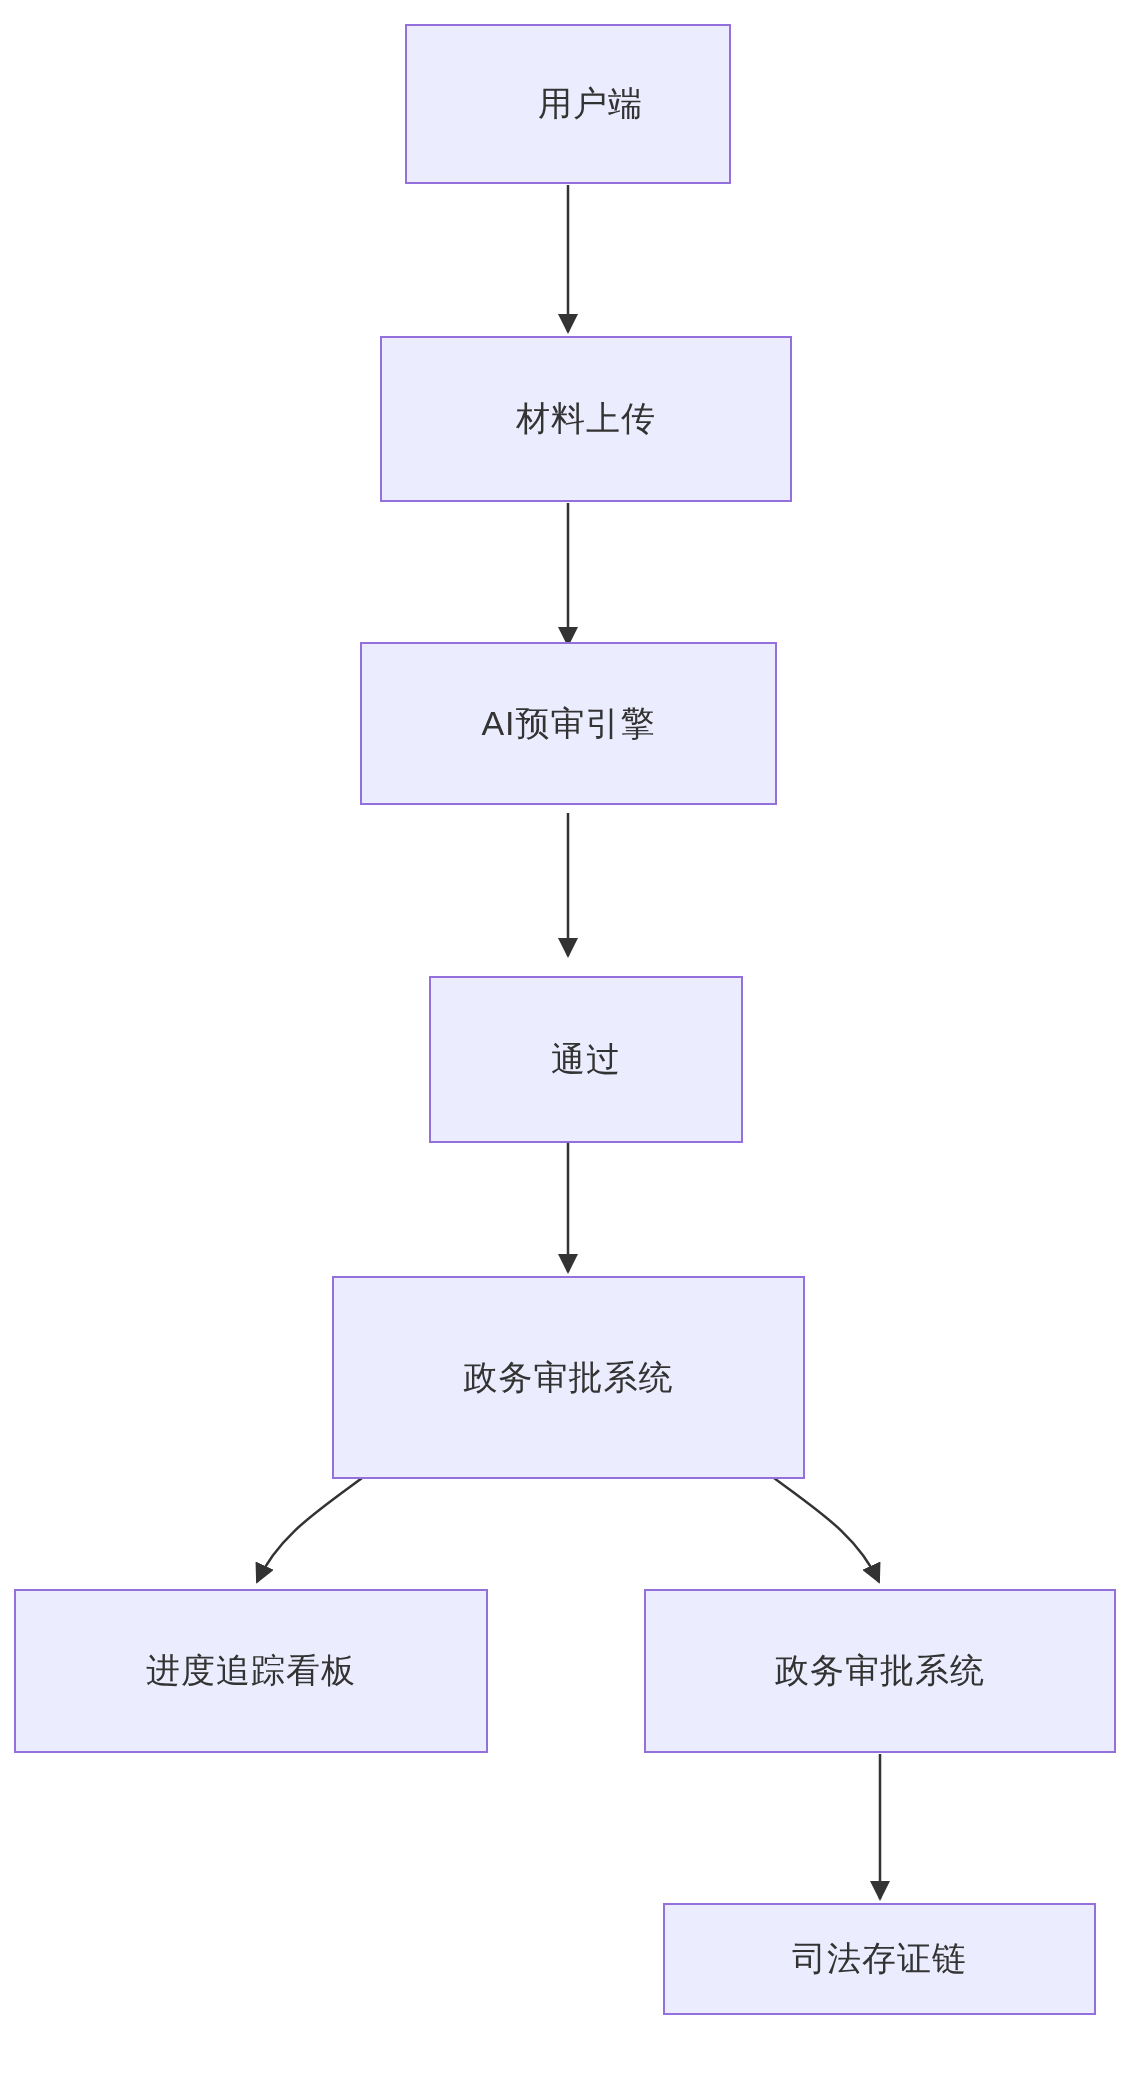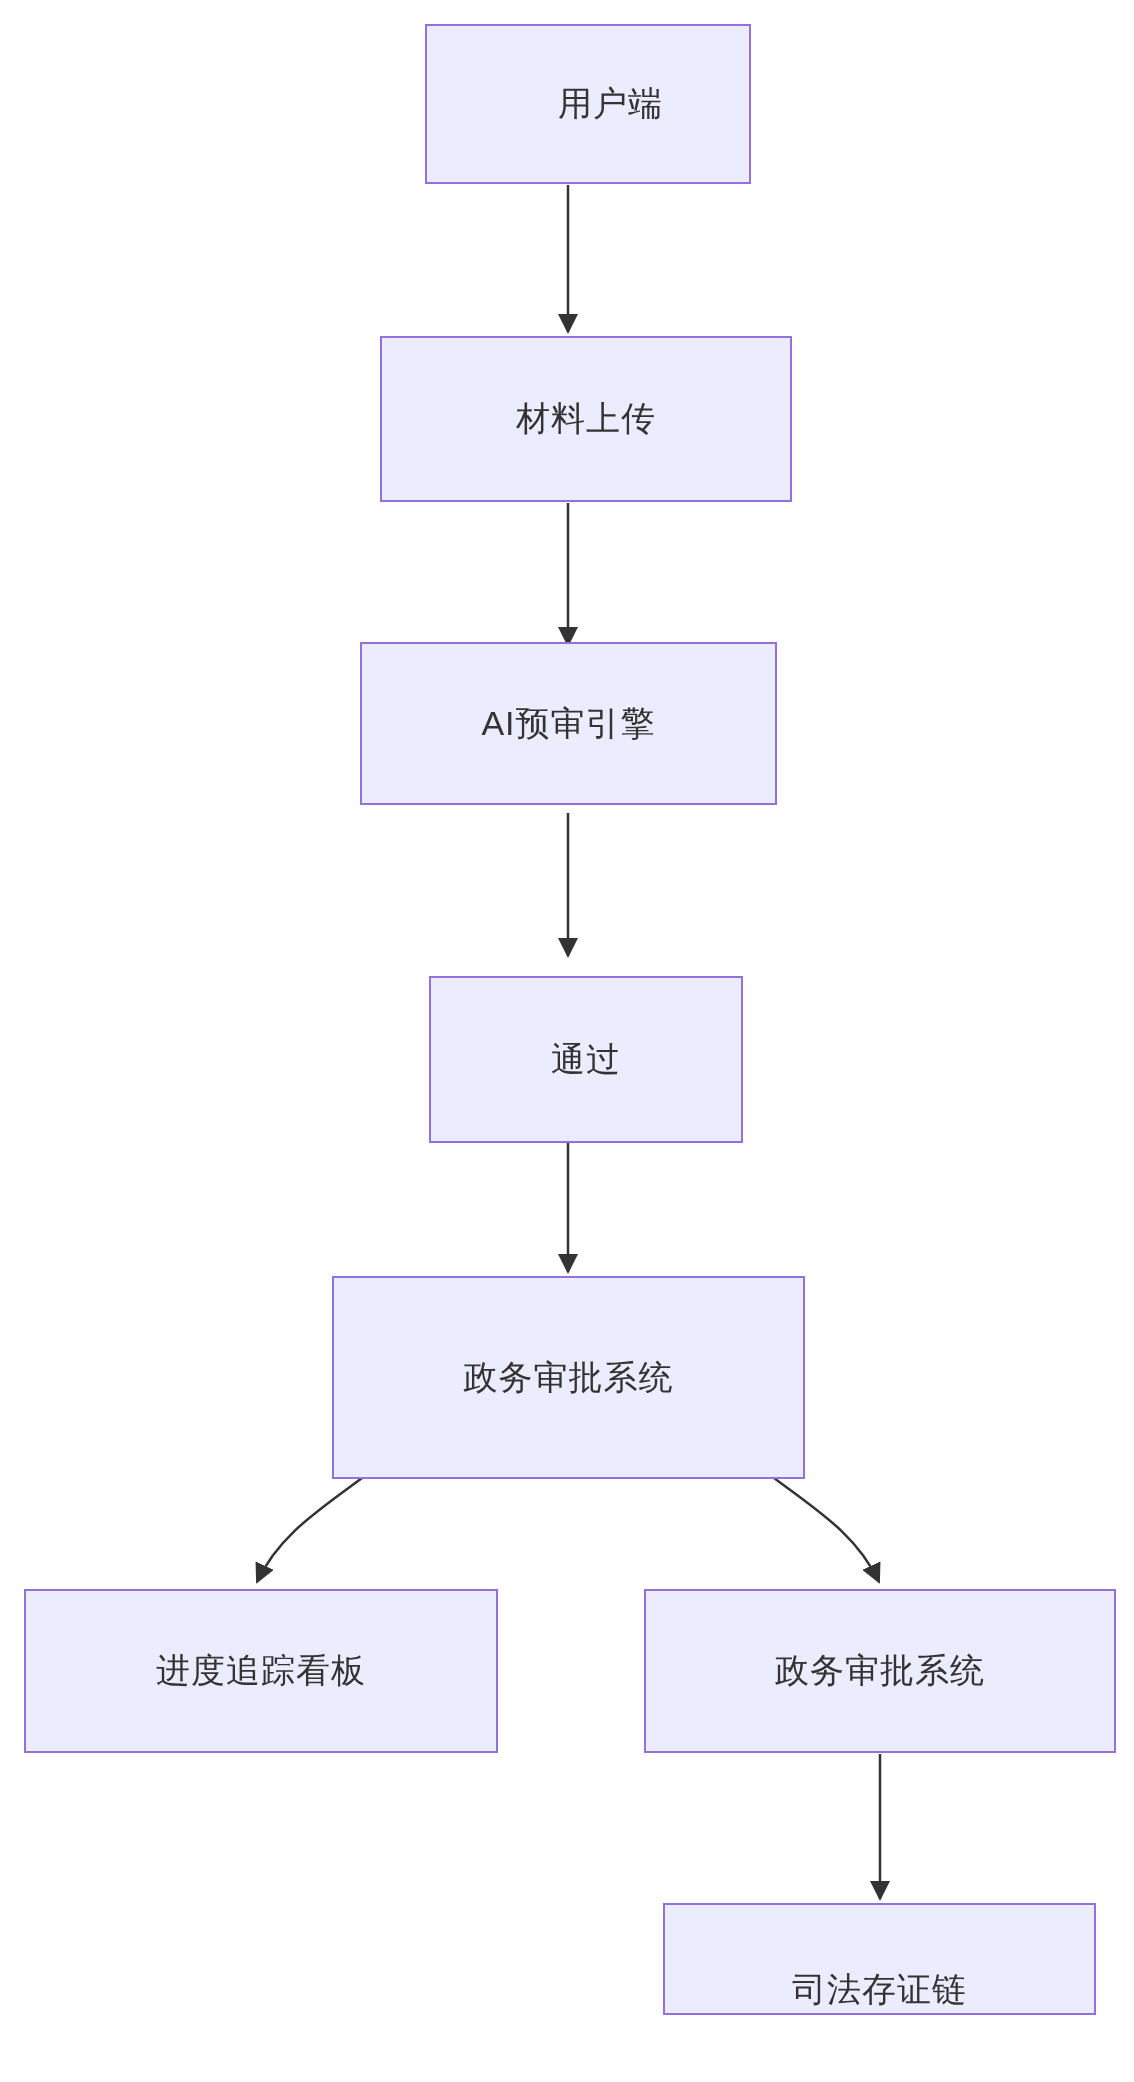--- a/index.html
+++ b/index.html
@@ -36,7 +36,7 @@
     letter-spacing: 1px;
     text-align: center;
   }
-  #node-user      { left: 425px; top: 24px;   width: 326px; height: 160px; padding-left: 45px; }
+  #node-user      { left: 405px; top: 24px;   width: 326px; height: 160px; padding-left: 45px; }
   #node-upload    { left: 380px; top: 336px;  width: 412px; height: 166px; }
   #node-ai        { left: 360px; top: 642px;  width: 417px; height: 163px; }
   #node-pass      { left: 429px; top: 960px;  width: 314px; height: 167px; margin-top: 16px; }

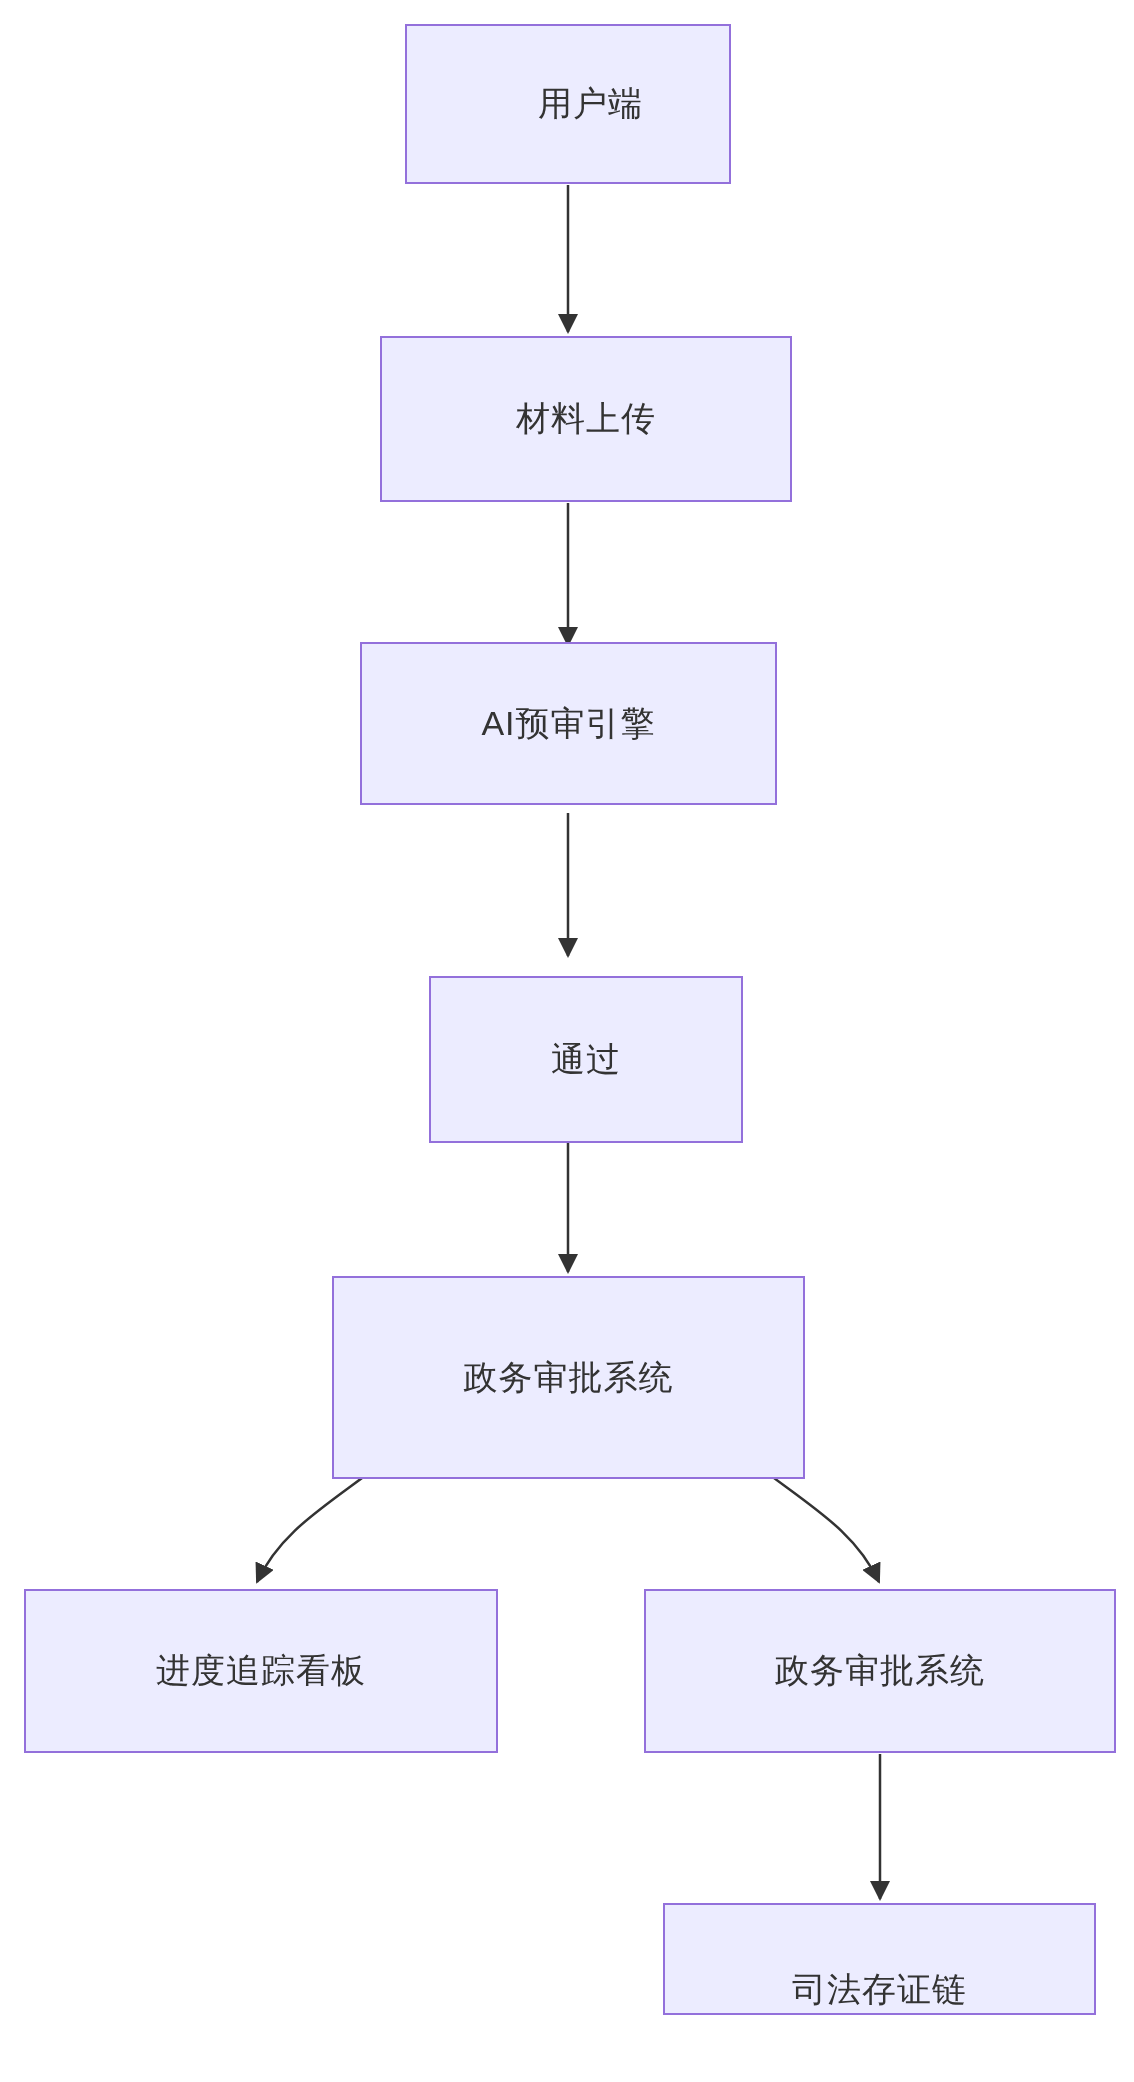--- a/index.html
+++ b/index.html
@@ -41,7 +41,7 @@
   #node-ai        { left: 360px; top: 642px;  width: 417px; height: 163px; }
   #node-pass      { left: 429px; top: 960px;  width: 314px; height: 167px; margin-top: 16px; }
   #node-gov       { left: 332px; top: 1276px; width: 473px; height: 203px; }
-  #node-progress  { left: 24px;  top: 1589px; width: 474px; height: 164px; }
+  #node-progress  { left: 14px;  top: 1589px; width: 474px; height: 164px; }
   #node-esign     { left: 644px; top: 1589px; width: 472px; height: 164px; }
   #node-judicial  { left: 663px; top: 1903px; width: 433px; height: 112px; align-items: flex-end; }
 </style>

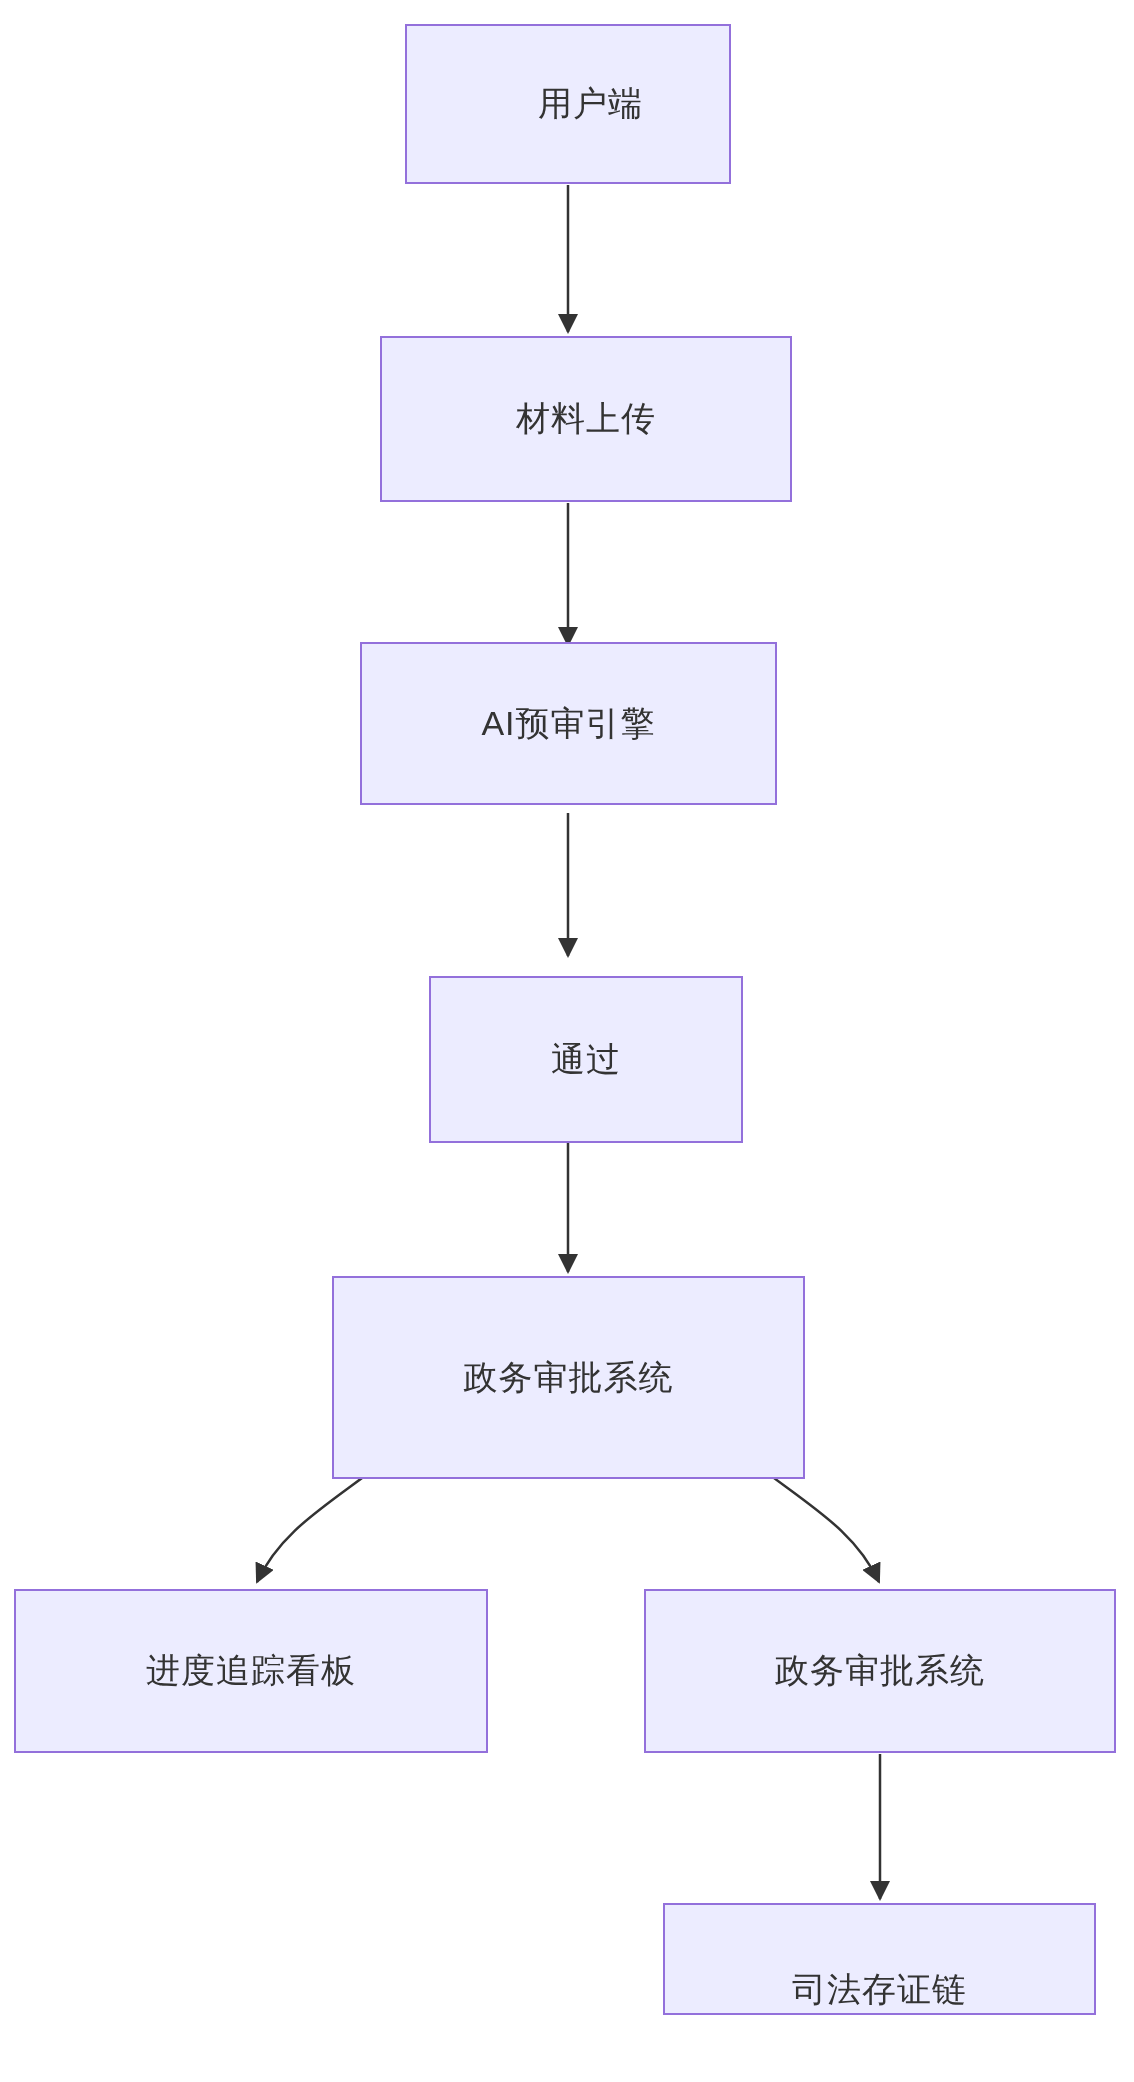--- a/index.html
+++ b/index.html
@@ -43,7 +43,7 @@
   #node-gov       { left: 332px; top: 1276px; width: 473px; height: 203px; }
   #node-progress  { left: 14px;  top: 1589px; width: 474px; height: 164px; }
   #node-esign     { left: 644px; top: 1589px; width: 472px; height: 164px; }
-  #node-judicial  { left: 663px; top: 1903px; width: 433px; height: 112px; align-items: flex-end; }
+  #node-judicial  { left: 663px; top: 1903px; width: 433px; height: 112px; }
 </style>
 </head>
 <body>

